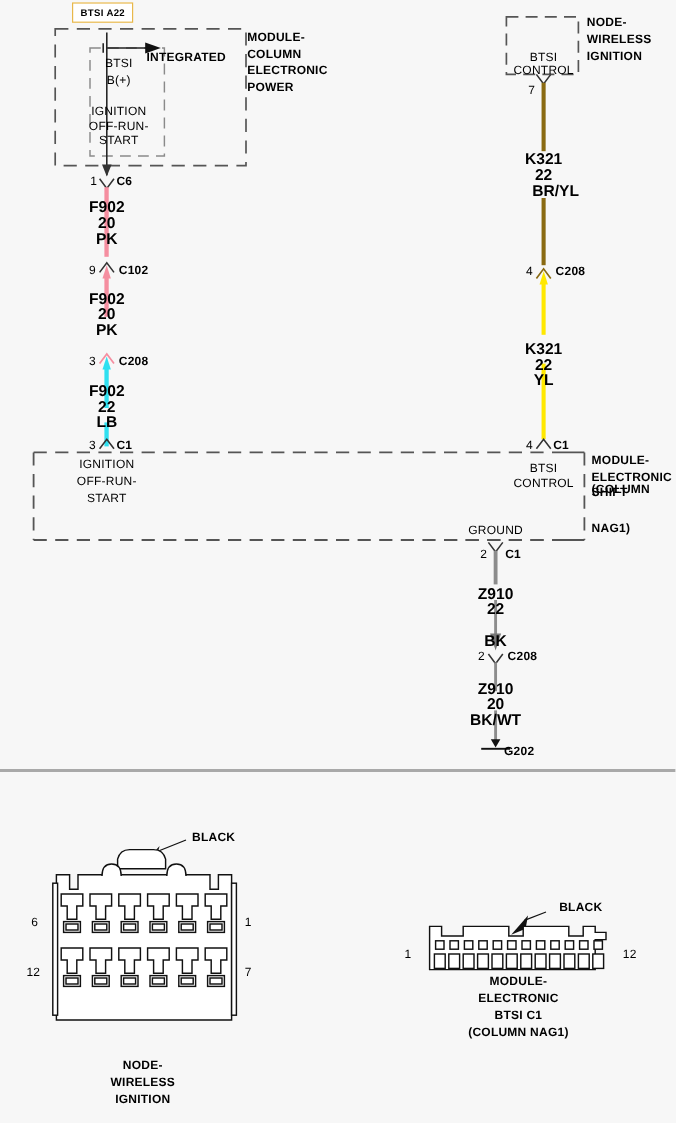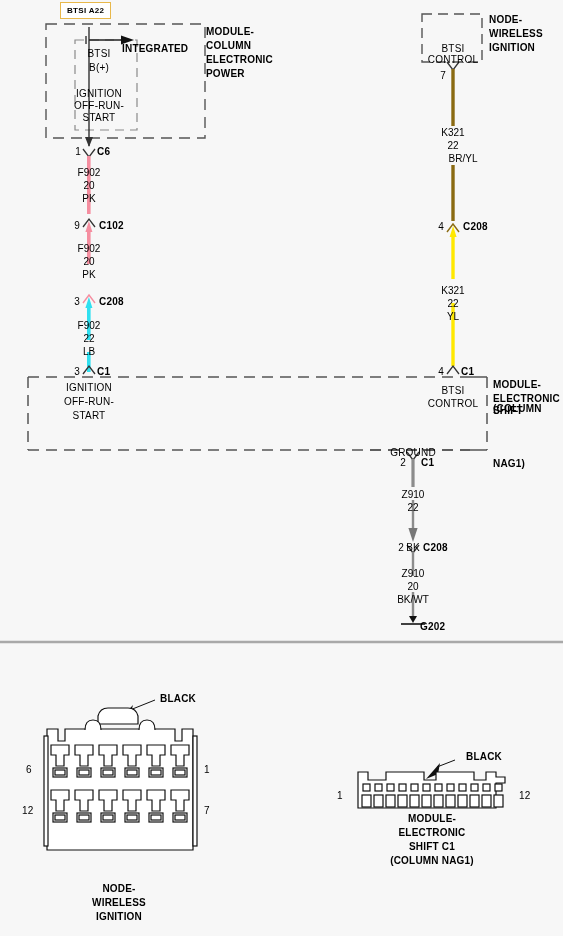--- a/index.html
+++ b/index.html
@@ -17,7 +17,7 @@
   .lbl.nb{font-weight:normal;}
   .lbl.c{text-align:center;transform:translateX(-50%);}
   .lbl.r{text-align:right;transform:translateX(-100%);}
-  .wirelbl{position:absolute;font-size:10px;line-height:11px;text-align:center;transform:translateX(-50%);white-space:pre;font-weight:normal;}
+  .wirelbl{position:absolute;font-size:13px;line-height:11px;text-align:center;transform:translateX(-50%);white-space:pre;font-weight:bold;}
   .battbox{
     position:absolute;border:1.5px solid #E8B84B;background:#fff;
     font-size:8px;font-weight:bold;padding:3px 6px;letter-spacing:.3px;

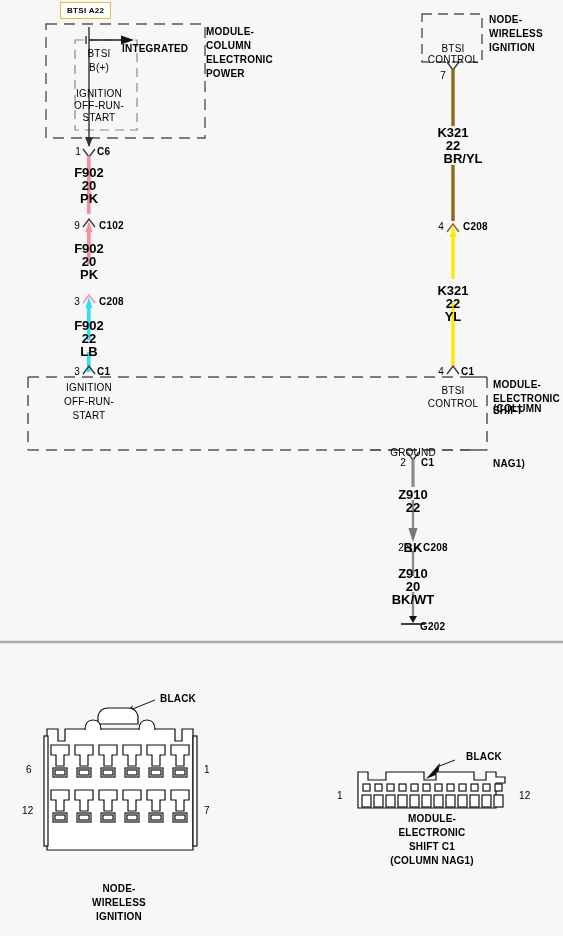--- a/index.html
+++ b/index.html
@@ -285,7 +285,7 @@
 <div class="lbl" style="left:493px;top:404px;">(COLUMN</div>
 <div class="lbl" style="left:493px;top:436px;margin-top:23px;">NAG1)</div>
 
-<div class="lbl nb c" style="left:413px;top:448px;">GROUND</div>
+<div class="lbl nb c" style="left:413px;top:438px;">GROUND</div>
 
 <div class="lbl nb r" style="left:406px;top:458px;">2</div>
 <div class="lbl" style="left:421px;top:458px;">C1</div>

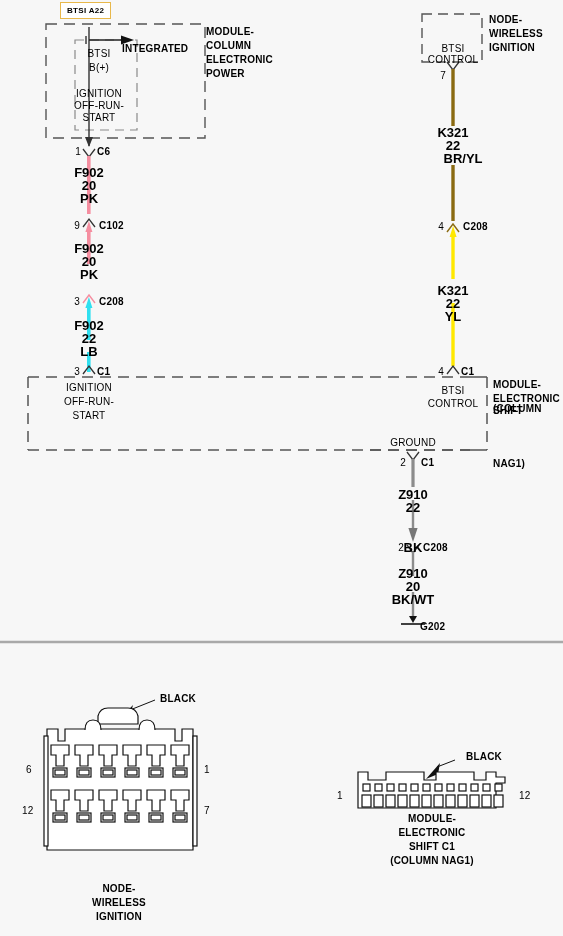--- a/index.html
+++ b/index.html
@@ -283,7 +283,7 @@
 <div class="lbl" style="left:493px;top:394px;">ELECTRONIC</div>
 <div class="lbl" style="left:493px;top:406px;">SHIFT</div>
 <div class="lbl" style="left:493px;top:404px;">(COLUMN</div>
-<div class="lbl" style="left:493px;top:436px;margin-top:23px;">NAG1)</div>
+<div class="lbl" style="left:493px;top:436px;">NAG1)</div>
 
 <div class="lbl nb c" style="left:413px;top:438px;">GROUND</div>
 

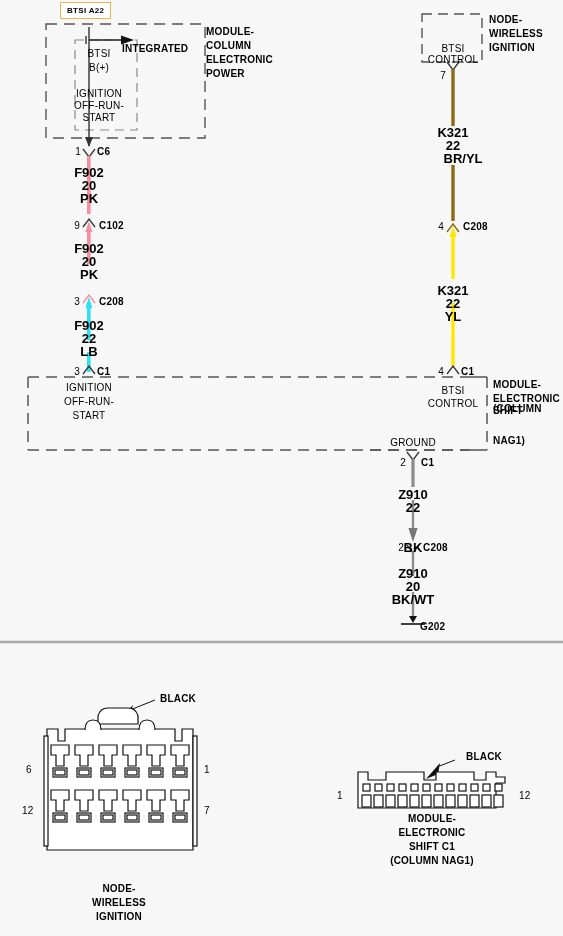--- a/index.html
+++ b/index.html
@@ -292,7 +292,7 @@
 
 <div class="wirelbl" style="left:413px;top:489px;">Z910</div>
 <div class="wirelbl" style="left:413px;top:502px;">22</div>
-<div class="wirelbl" style="left:413px;top:542px;">BK</div>
+<div class="wirelbl" style="left:413px;top:528px;">BK</div>
 
 <div class="lbl nb r" style="left:404px;top:543px;">2</div>
 <div class="lbl" style="left:423px;top:543px;">C208</div>

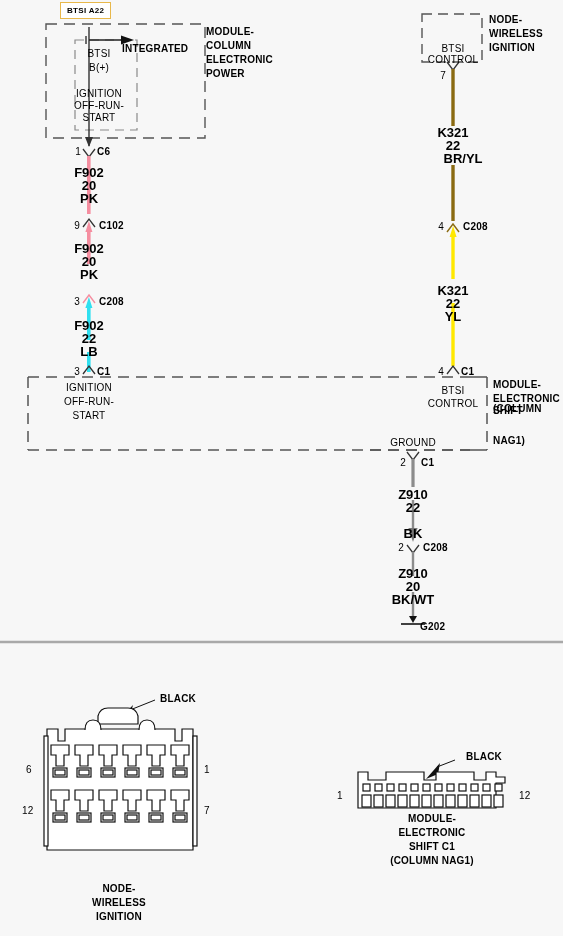--- a/index.html
+++ b/index.html
@@ -317,7 +317,7 @@
 <div class="lbl nb" style="left:519px;top:791px;">12</div>
 <div class="lbl c" style="left:432px;top:814px;">MODULE-</div>
 <div class="lbl c" style="left:432px;top:828px;">ELECTRONIC</div>
-<div class="lbl c" style="left:432px;top:842px;">SHIFT C1</div>
+<div class="lbl c" style="left:432px;top:842px;">BTSI C1</div>
 <div class="lbl c" style="left:432px;top:856px;">(COLUMN NAG1)</div>
 
 </body></html>

